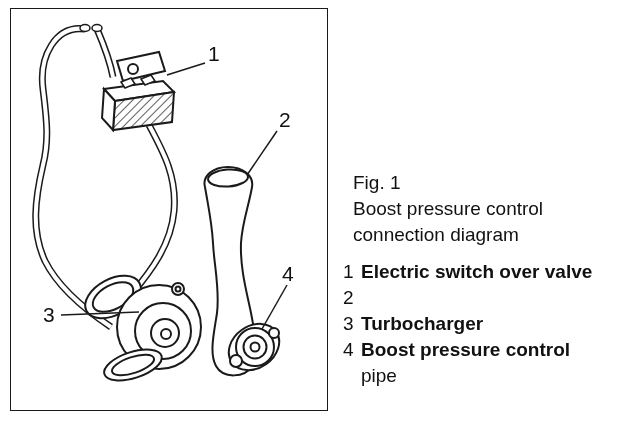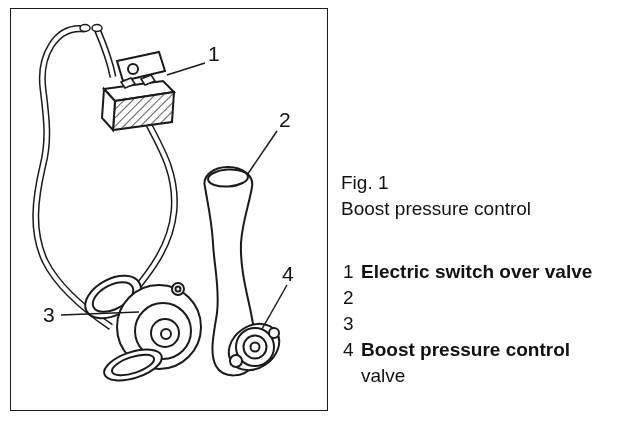--- a/index.html
+++ b/index.html
@@ -26,7 +26,7 @@
 
   .caption {
     position: absolute;
-    left: 341px;
+    left: 353px;
     top: 170px;
     font-size: 19px;
     line-height: 26px;

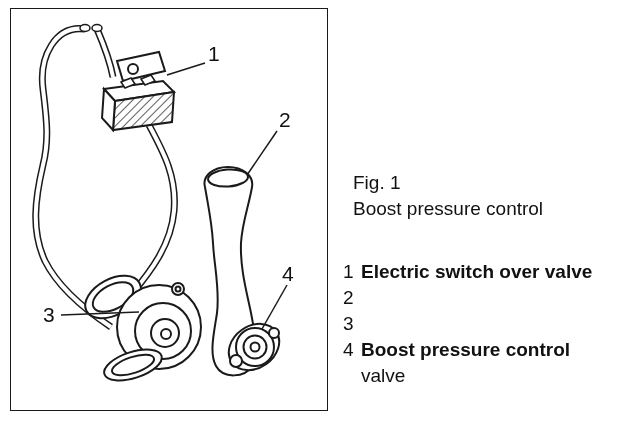--- a/index.html
+++ b/index.html
@@ -134,6 +134,7 @@
   <div class="caption">
     <div>Fig. 1</div>
     <div>Boost pressure control</div>
+    <div>connection diagram</div>
   </div>
 
   <div class="legend">

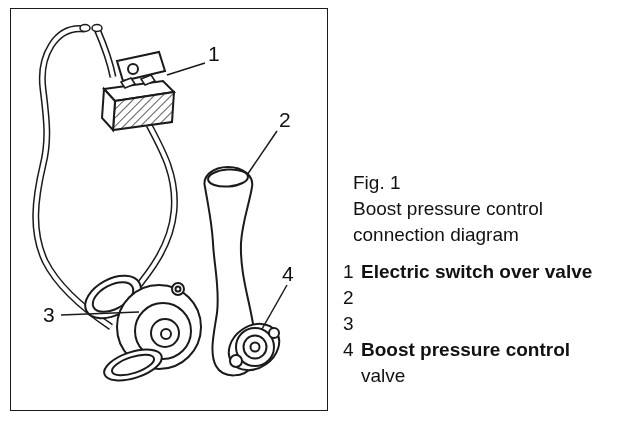--- a/index.html
+++ b/index.html
@@ -147,6 +147,7 @@
     </div>
     <div class="legend-item">
       <span class="legend-num">3</span>
+      <span class="legend-label">Turbocharger</span>
     </div>
     <div class="legend-item">
       <span class="legend-num">4</span>

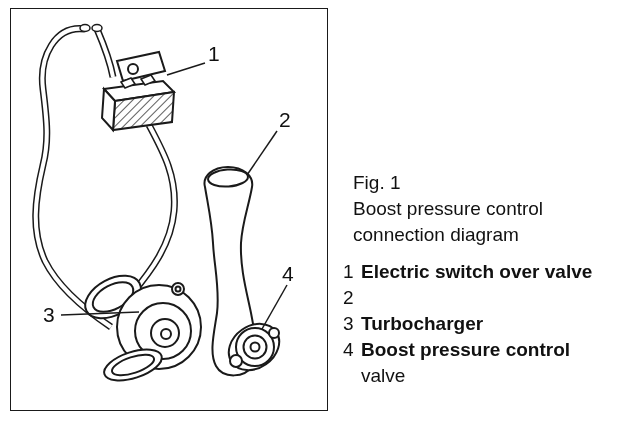--- a/index.html
+++ b/index.html
@@ -153,7 +153,7 @@
       <span class="legend-num">4</span>
       <span class="legend-label">Boost pressure control</span>
     </div>
-    <div class="legend-label-cont">valve</div>
+    <div class="legend-label-cont">pipe</div>
   </div>
 
 </div>

